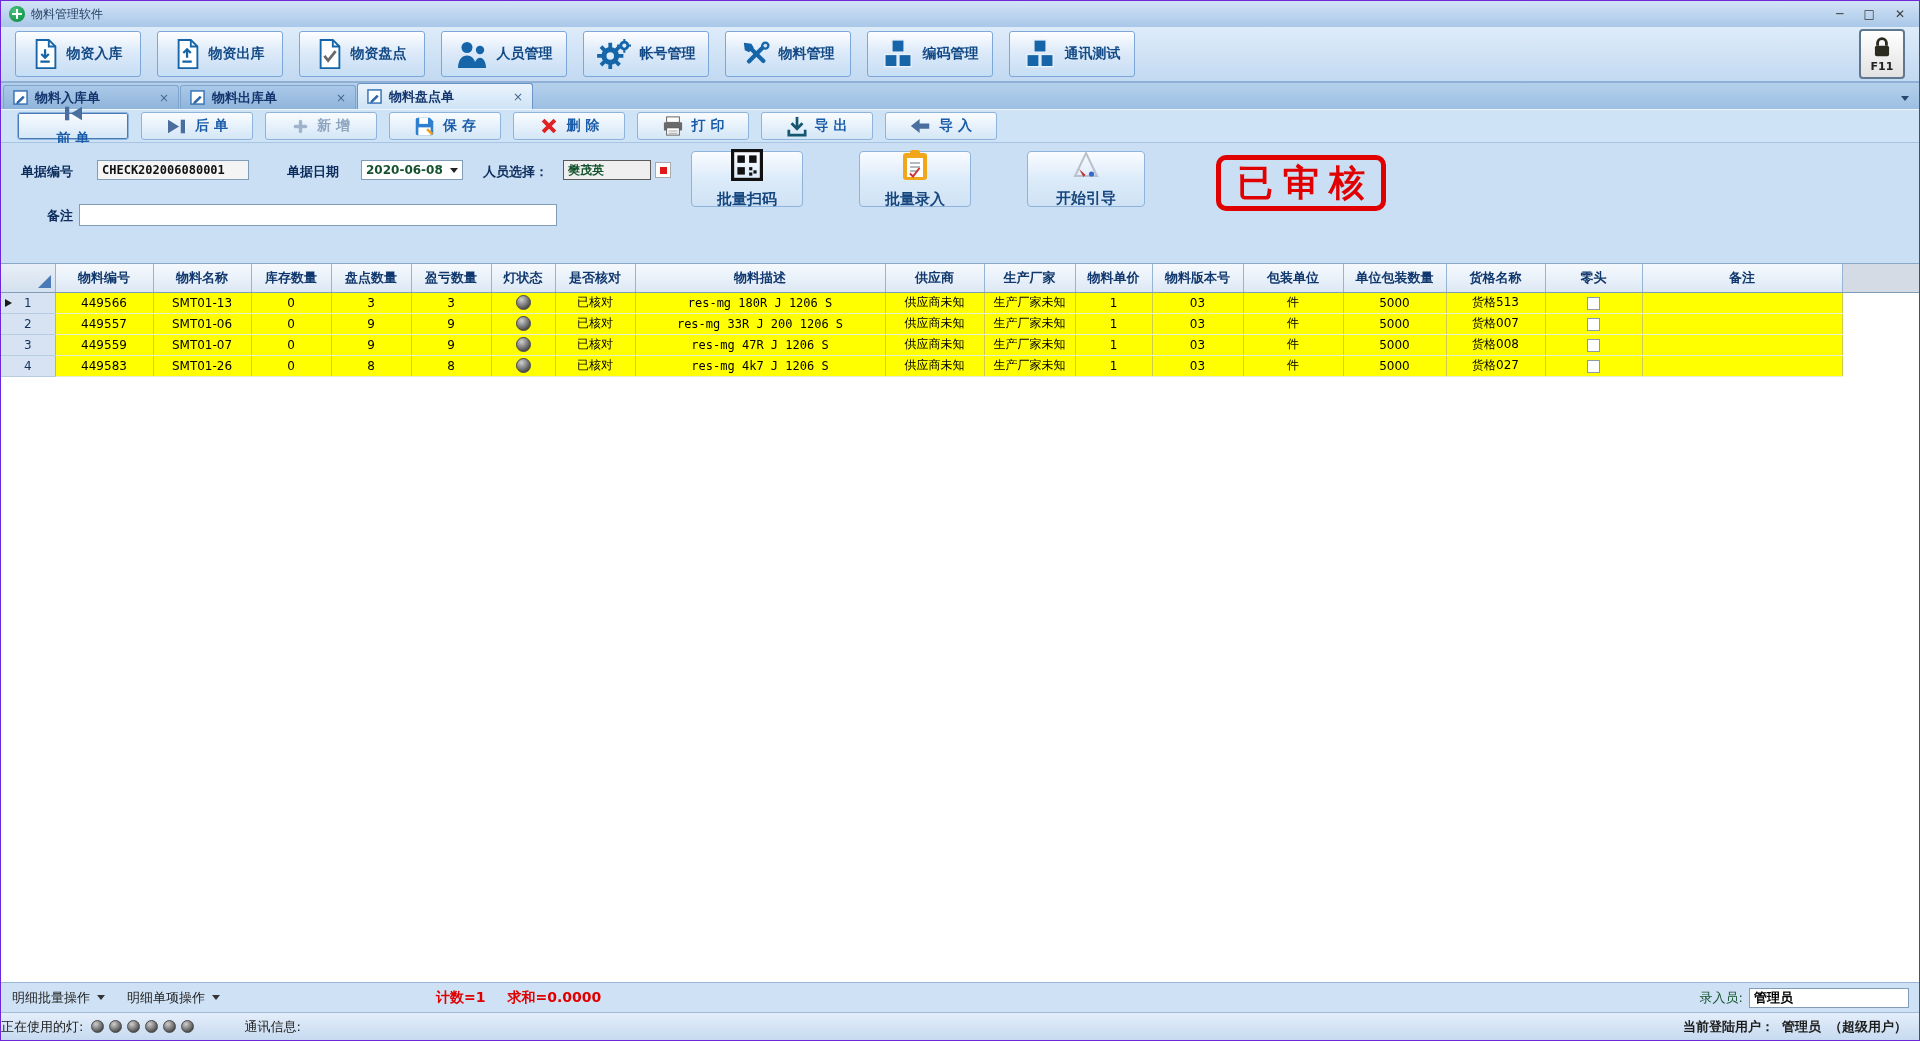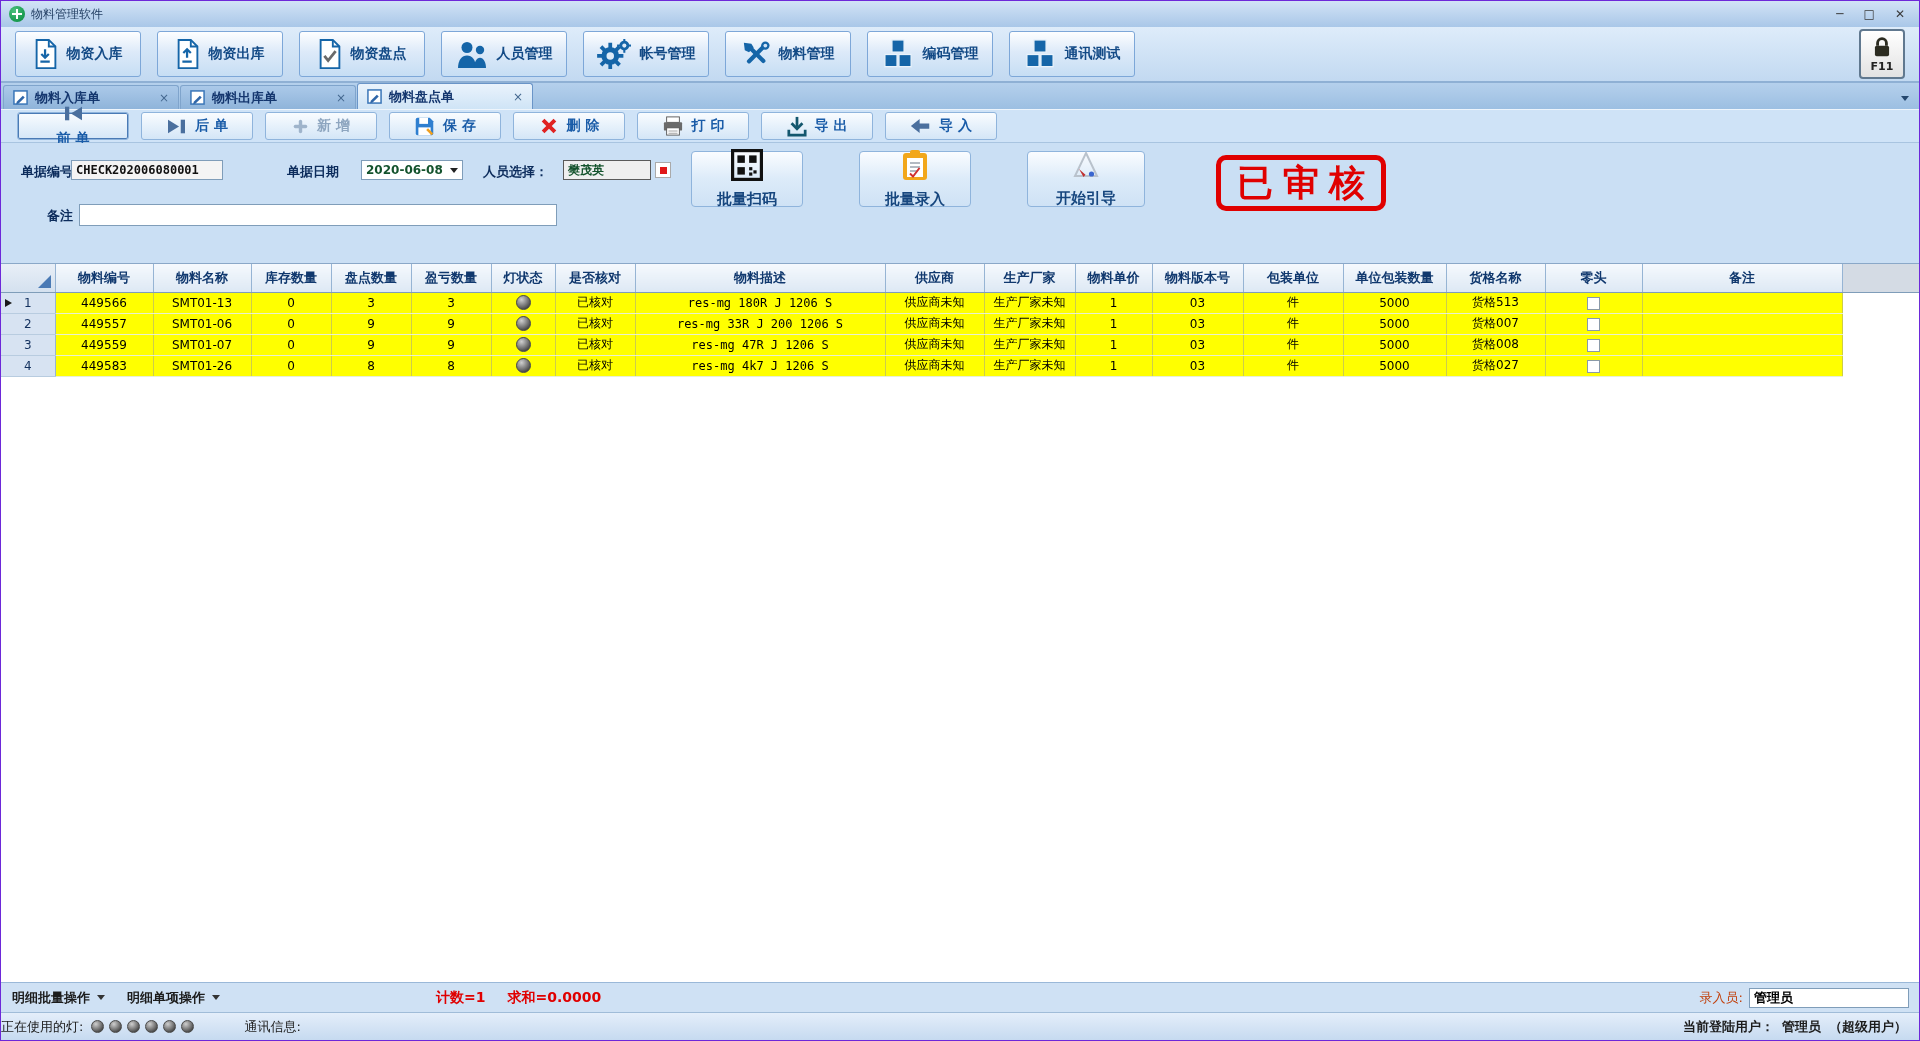--- a/index.html
+++ b/index.html
@@ -285,7 +285,7 @@
 
   <div class="form-area">
     <span class="f-label" style="left:20px;top:20px;">单据编号</span>
-    <input class="f-input" style="left: 70px; top: 17px; width: 152px;" value="CHECK202006080001">
+    <input class="f-input" style="left: 96px; top: 17px; width: 152px;" value="CHECK202006080001">
     <span class="f-label" style="left:286px;top:20px;">单据日期</span>
     <div class="combo" style="left:360px;top:17px;width:102px;">
       <span>2020-06-08</span>

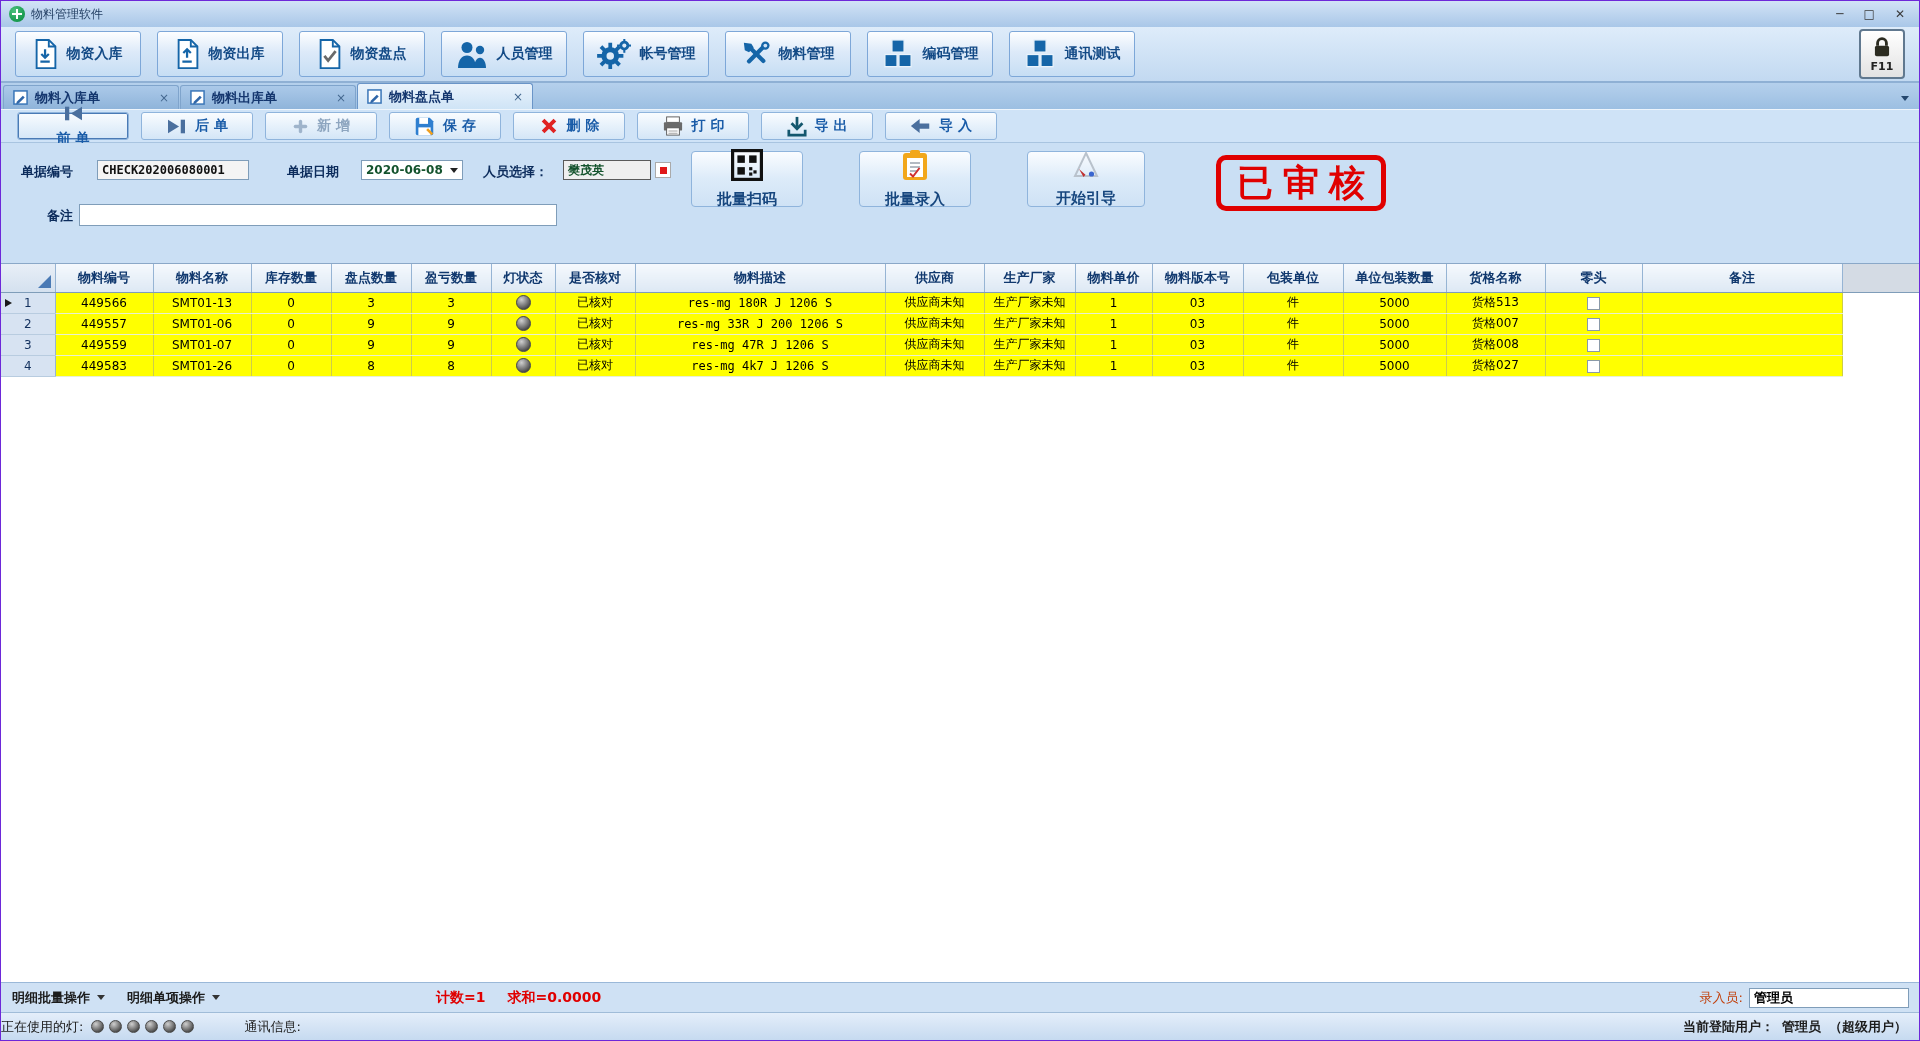--- a/index.html
+++ b/index.html
@@ -66,7 +66,7 @@
 
   
   .footer { height:30px; background:#cfe1f4; border-top:1px solid #9ab8d8; display:flex; align-items:center; position:relative; flex:none; }
-  .foot-btn { display:flex; align-items:center; gap:7px; padding:0 11px; font-size:13px; color:#1c1c1c; height:100%;font-weight:bold; }
+  .foot-btn { display:flex; align-items:center; gap:7px; padding:0 11px; font-size:13px; color:#1c1c1c; height:100%; }
   .stats { position:absolute; left:435px; display:flex; gap:22px; color:#e00000; font-weight:bold; font-size:14px; }
   .foot-right { margin-left:auto; display:flex; align-items:center; gap:6px; padding-right:10px; }
   .foot-right .lbl { font-size:13px; color:#c2410c; }

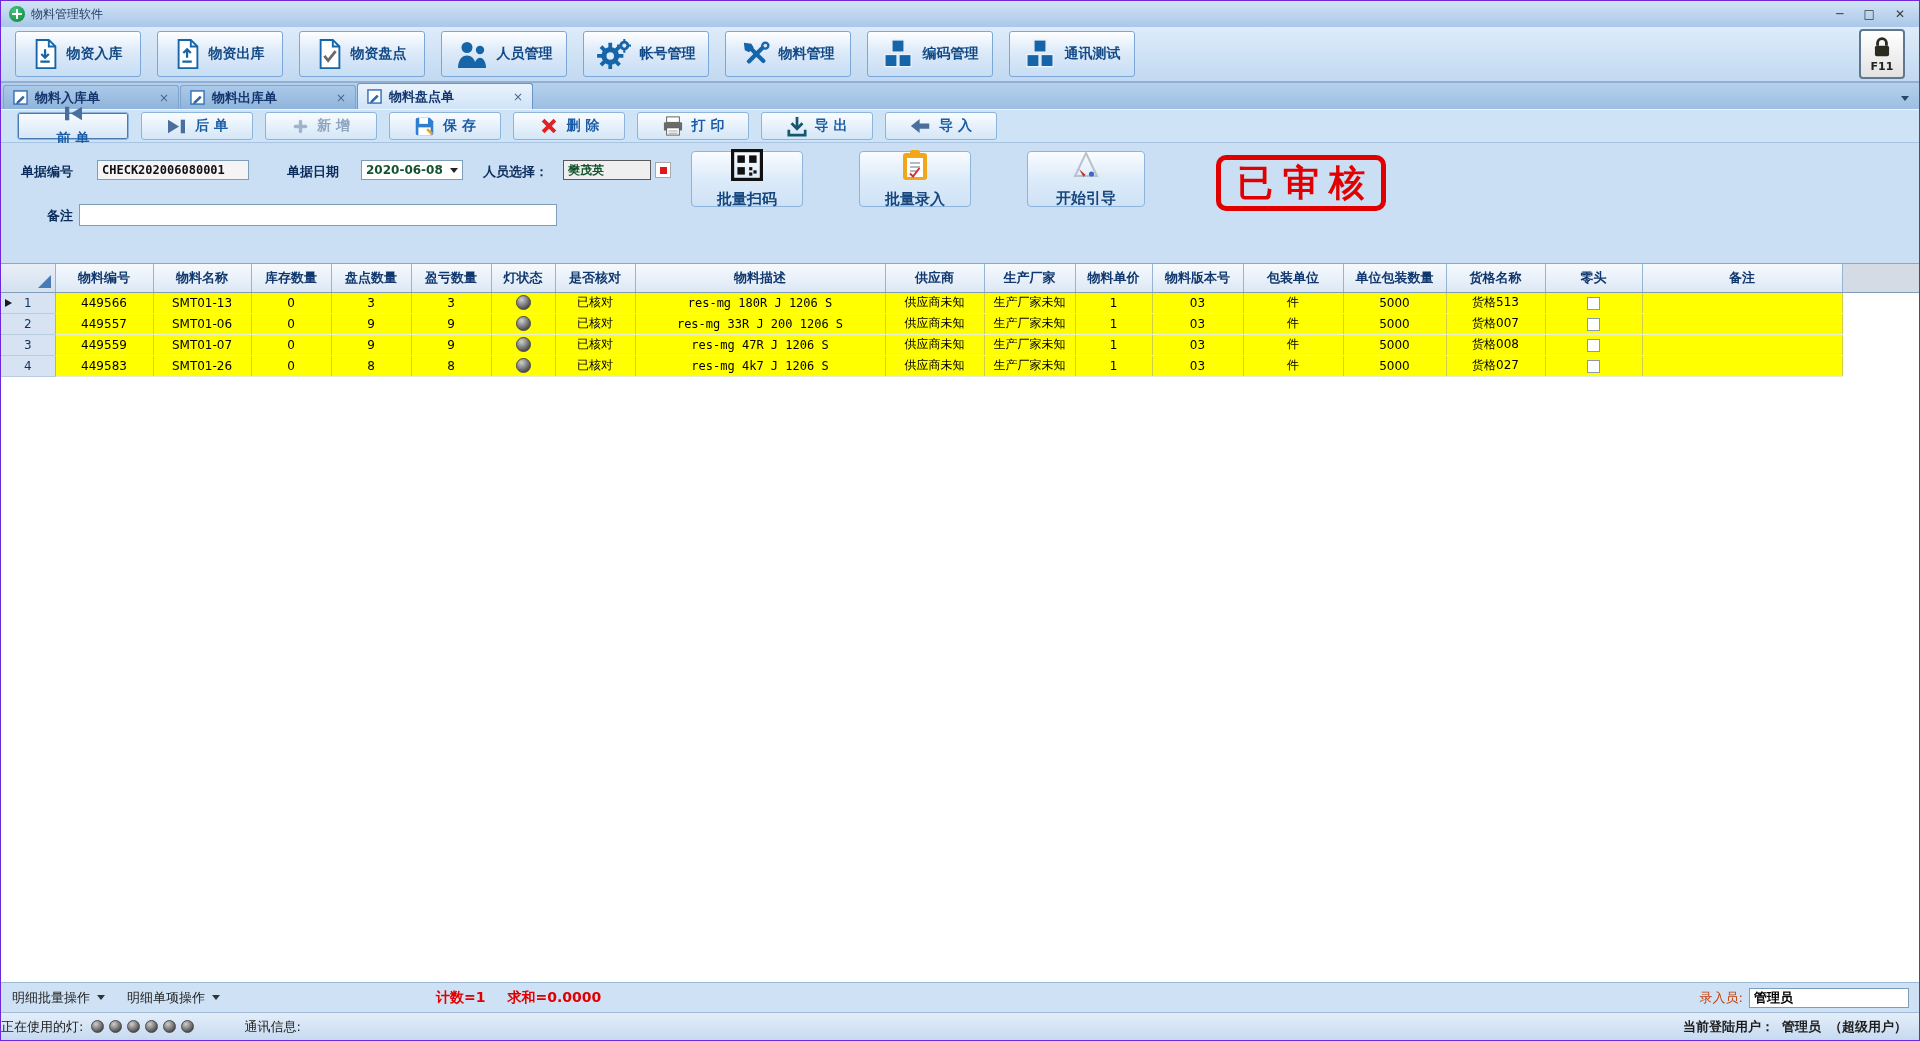--- a/index.html
+++ b/index.html
@@ -69,7 +69,7 @@
   .foot-btn { display:flex; align-items:center; gap:7px; padding:0 11px; font-size:13px; color:#1c1c1c; height:100%; }
   .stats { position:absolute; left:435px; display:flex; gap:22px; color:#e00000; font-weight:bold; font-size:14px; }
   .foot-right { margin-left:auto; display:flex; align-items:center; gap:6px; padding-right:10px; }
-  .foot-right .lbl { font-size:13px; color:#c2410c; }
+  .foot-right .lbl { font-size:13px; color:#14532d; }
   .foot-right input { width:160px; height:20px; border:1px solid #7f9db9; background:#fff; font-size:13px; font-weight:bold; padding:0 4px; }
 
   .statusbar { height:28px; background:linear-gradient(#e4eefa,#c6daf0); border-top:1px solid #a0bcd8; display:flex; align-items:center; padding:0 0; font-size:13px; color:#1c1c1c; flex:none; }

